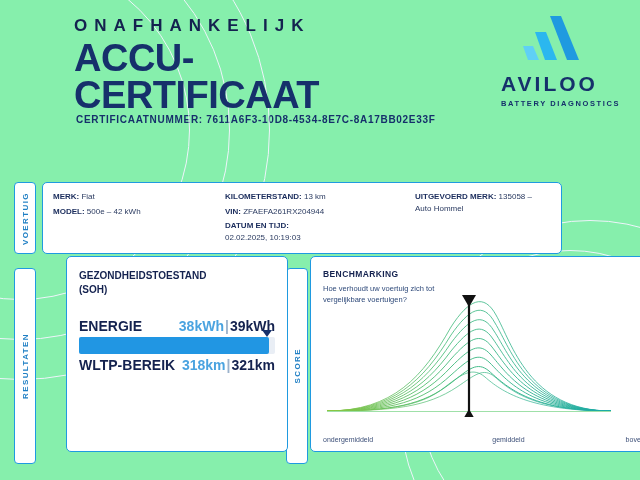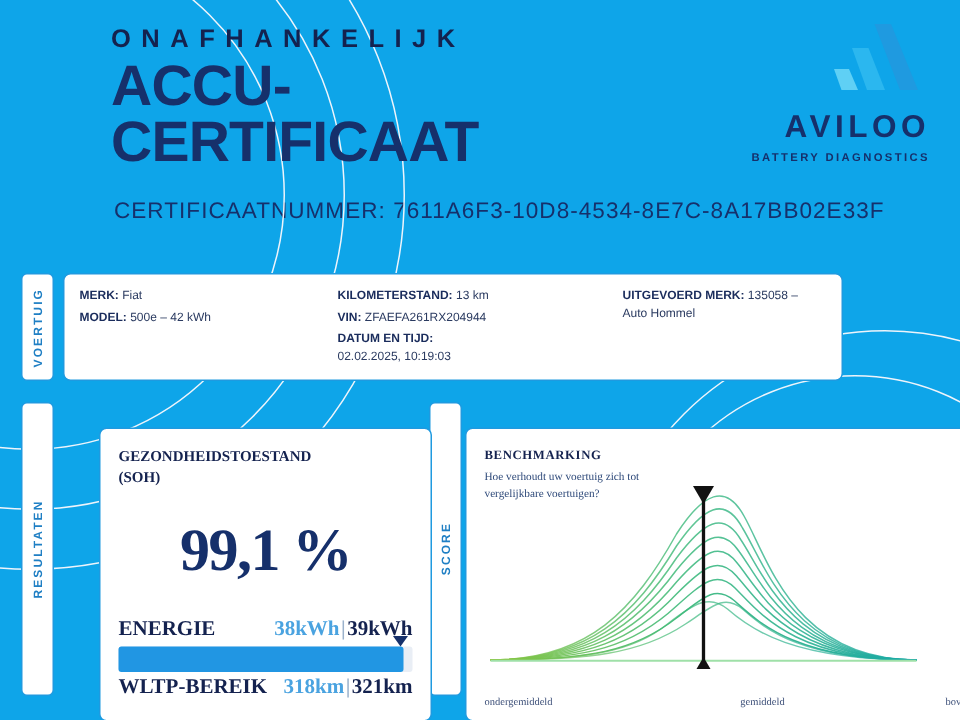--- a/index.html
+++ b/index.html
@@ -12,7 +12,7 @@
   .page {
     position: relative;
     width: 640px; height: 480px;
-    background: #0ea5e9;
+    background: #86efac;
     padding: 10px 14px 8px 14px;
   }
   

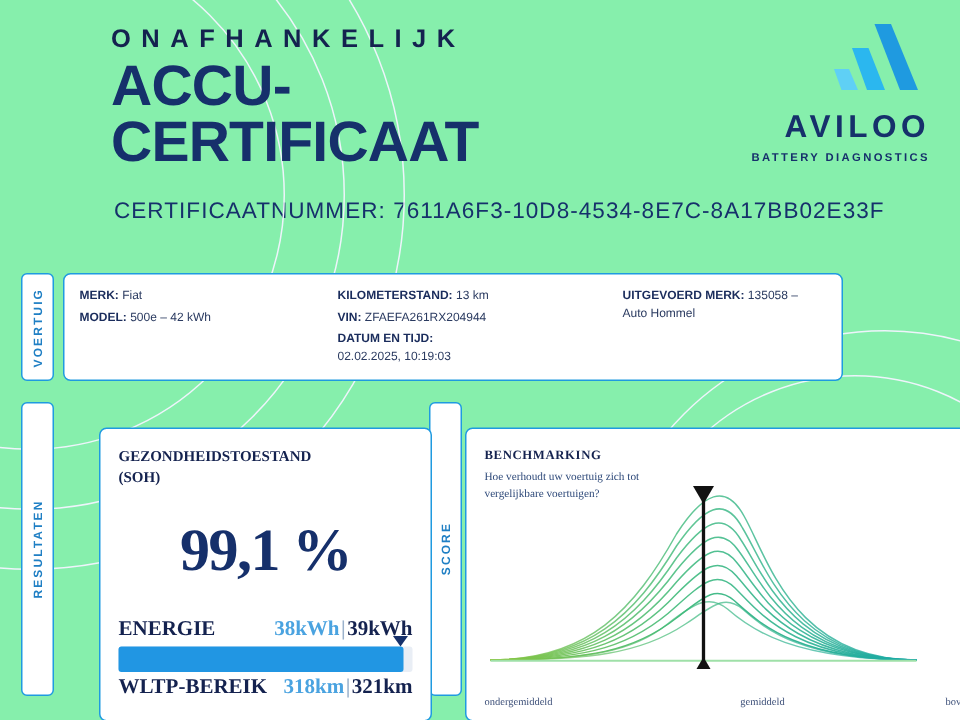--- a/index.html
+++ b/index.html
@@ -52,7 +52,7 @@
     margin-top: 4px;
   }
   .logo-block {
-    text-align: right;
+    text-align: left;
     padding-top: 4px;
     padding-right: 6px;
   }

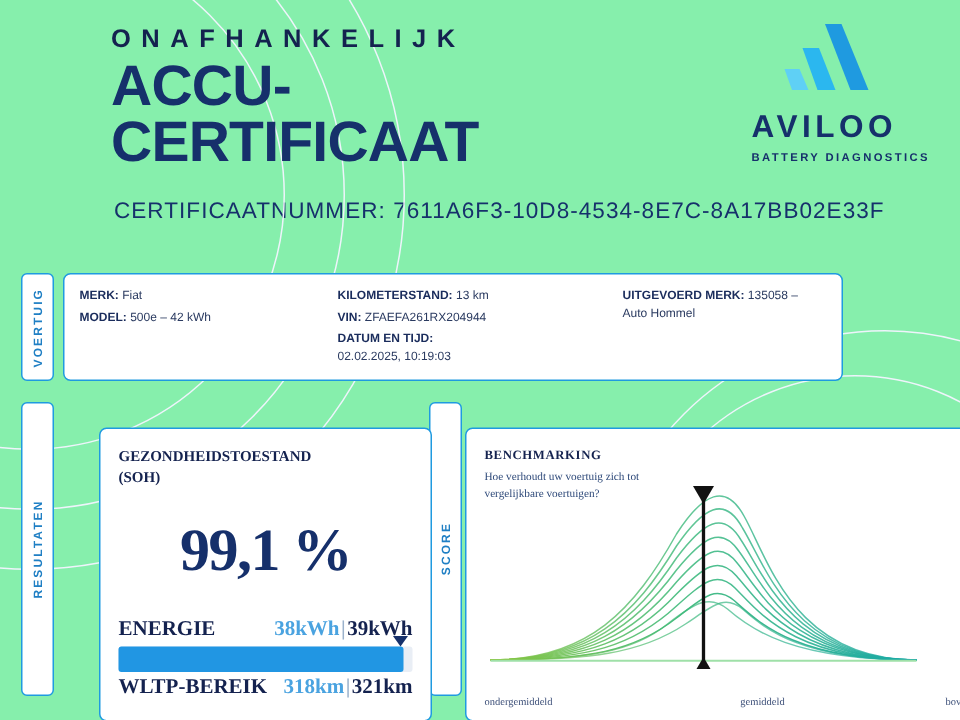--- a/index.html
+++ b/index.html
@@ -72,10 +72,10 @@
     font-weight: 600;
   }
   .cert-number {
-    margin-top: 18px;
+    margin-top: 0;
     padding-left: 62px;
-    font-size: 15px;
-    font-weight: 400;
+    font-size: 10px;
+    font-weight: 700;
     color: #16306b;
     letter-spacing: 0.7px;
   }

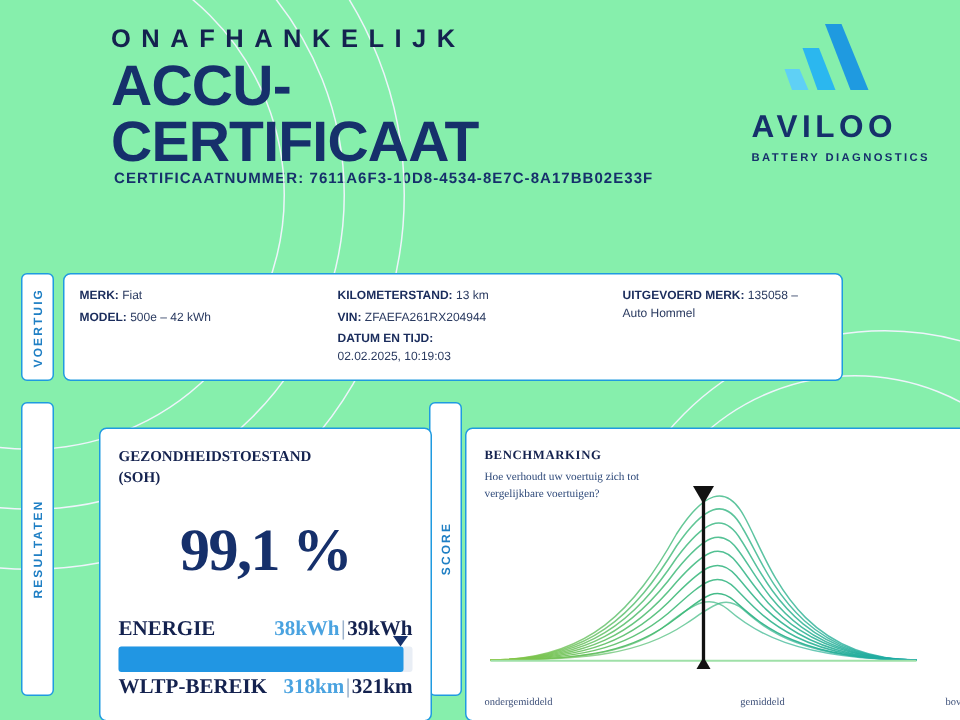--- a/index.html
+++ b/index.html
@@ -134,7 +134,7 @@
     border: 1.4px solid #1f9ae0;
     border-radius: 5px;
     background: #ffffff;
-    top: 285px; height: 196px; font-family: Liberation Serif, serif;
+    top: 256px; height: 196px;
   }
   #soh-panel { left: 66px; width: 222px; padding: 12px 12px 10px 12px; }
   #score-panel { left: 310px; width: 380px; padding: 12px 12px 10px 12px; }

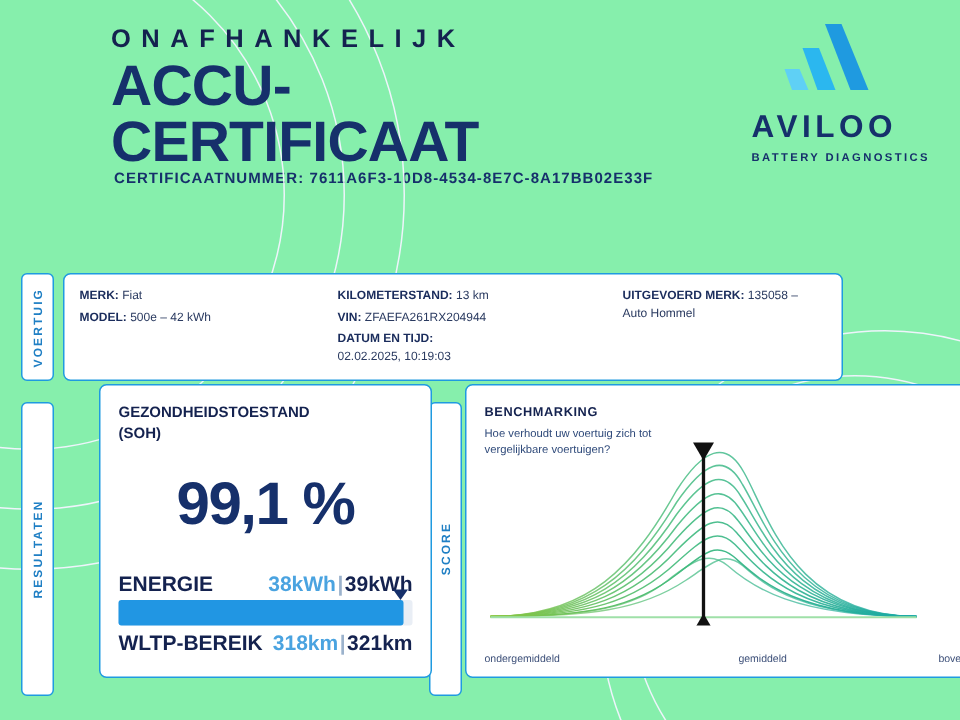--- a/index.html
+++ b/index.html
@@ -303,7 +303,6 @@
       <div>GEZONDHEIDSTOESTAND</div>
       <div>(SOH)</div>
     </div>
-    <div class="soh-value">99,1 %</div>
 
     <div class="bar-block energy">
       <div class="bar-head">

